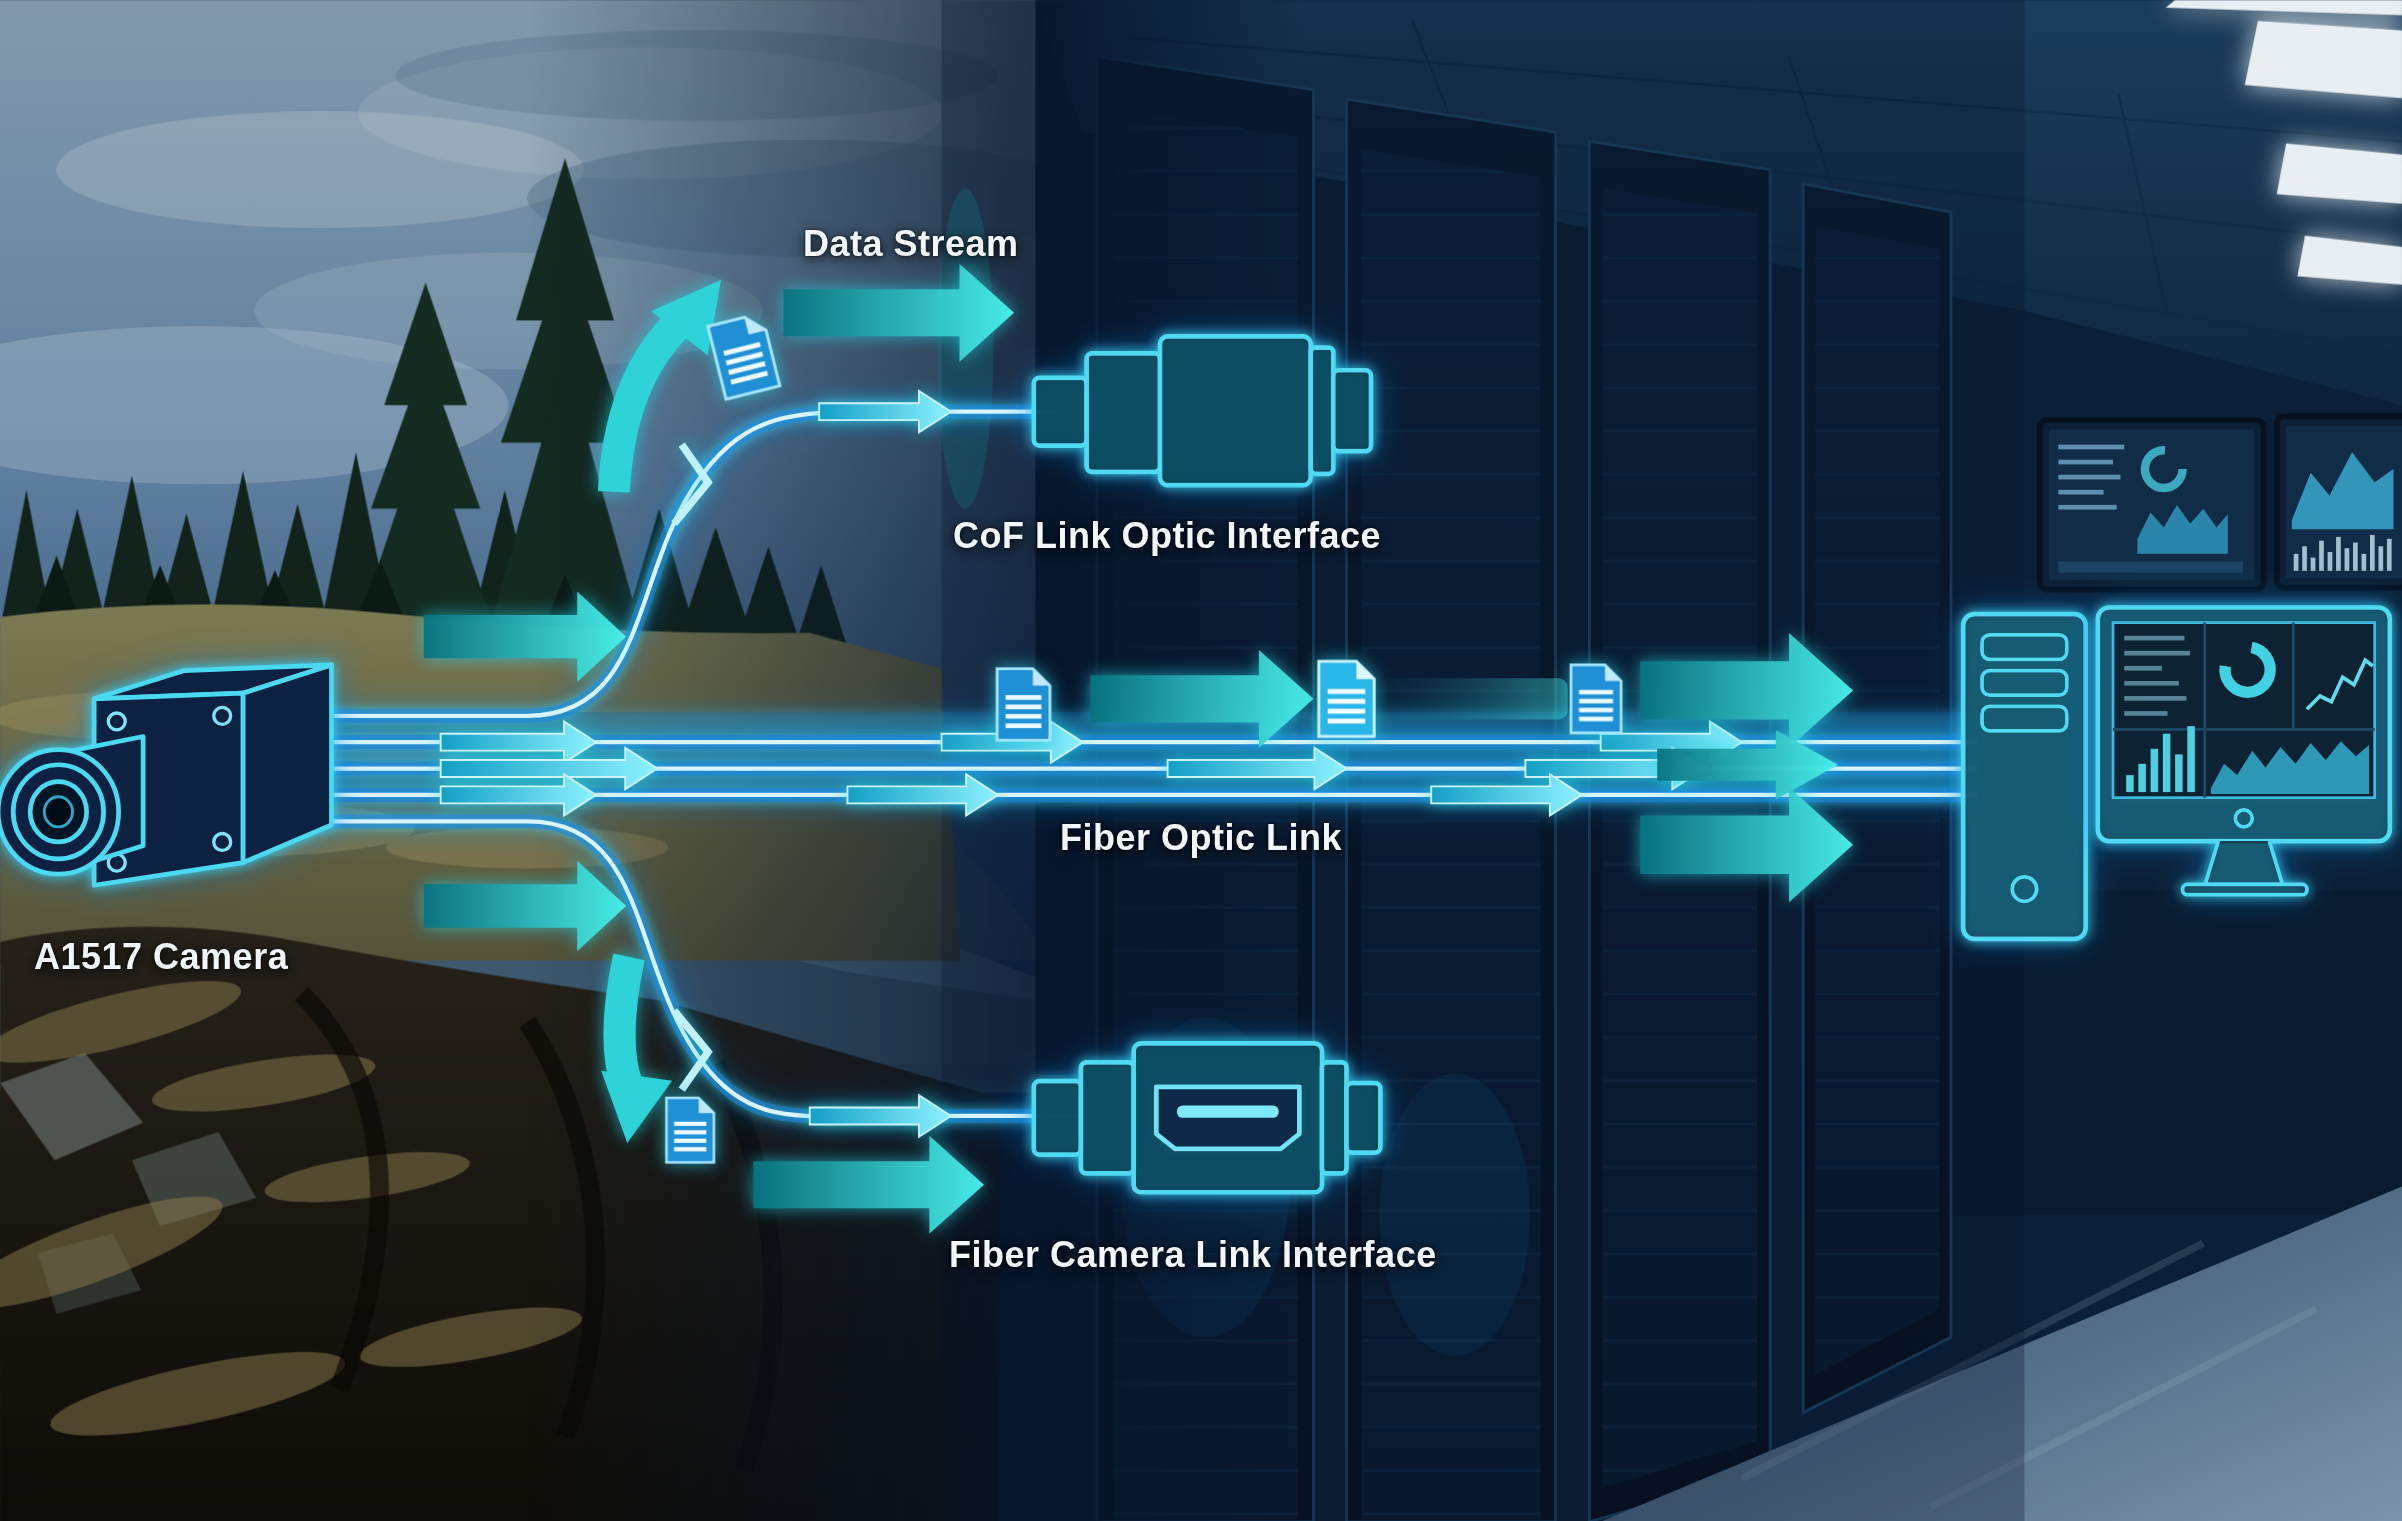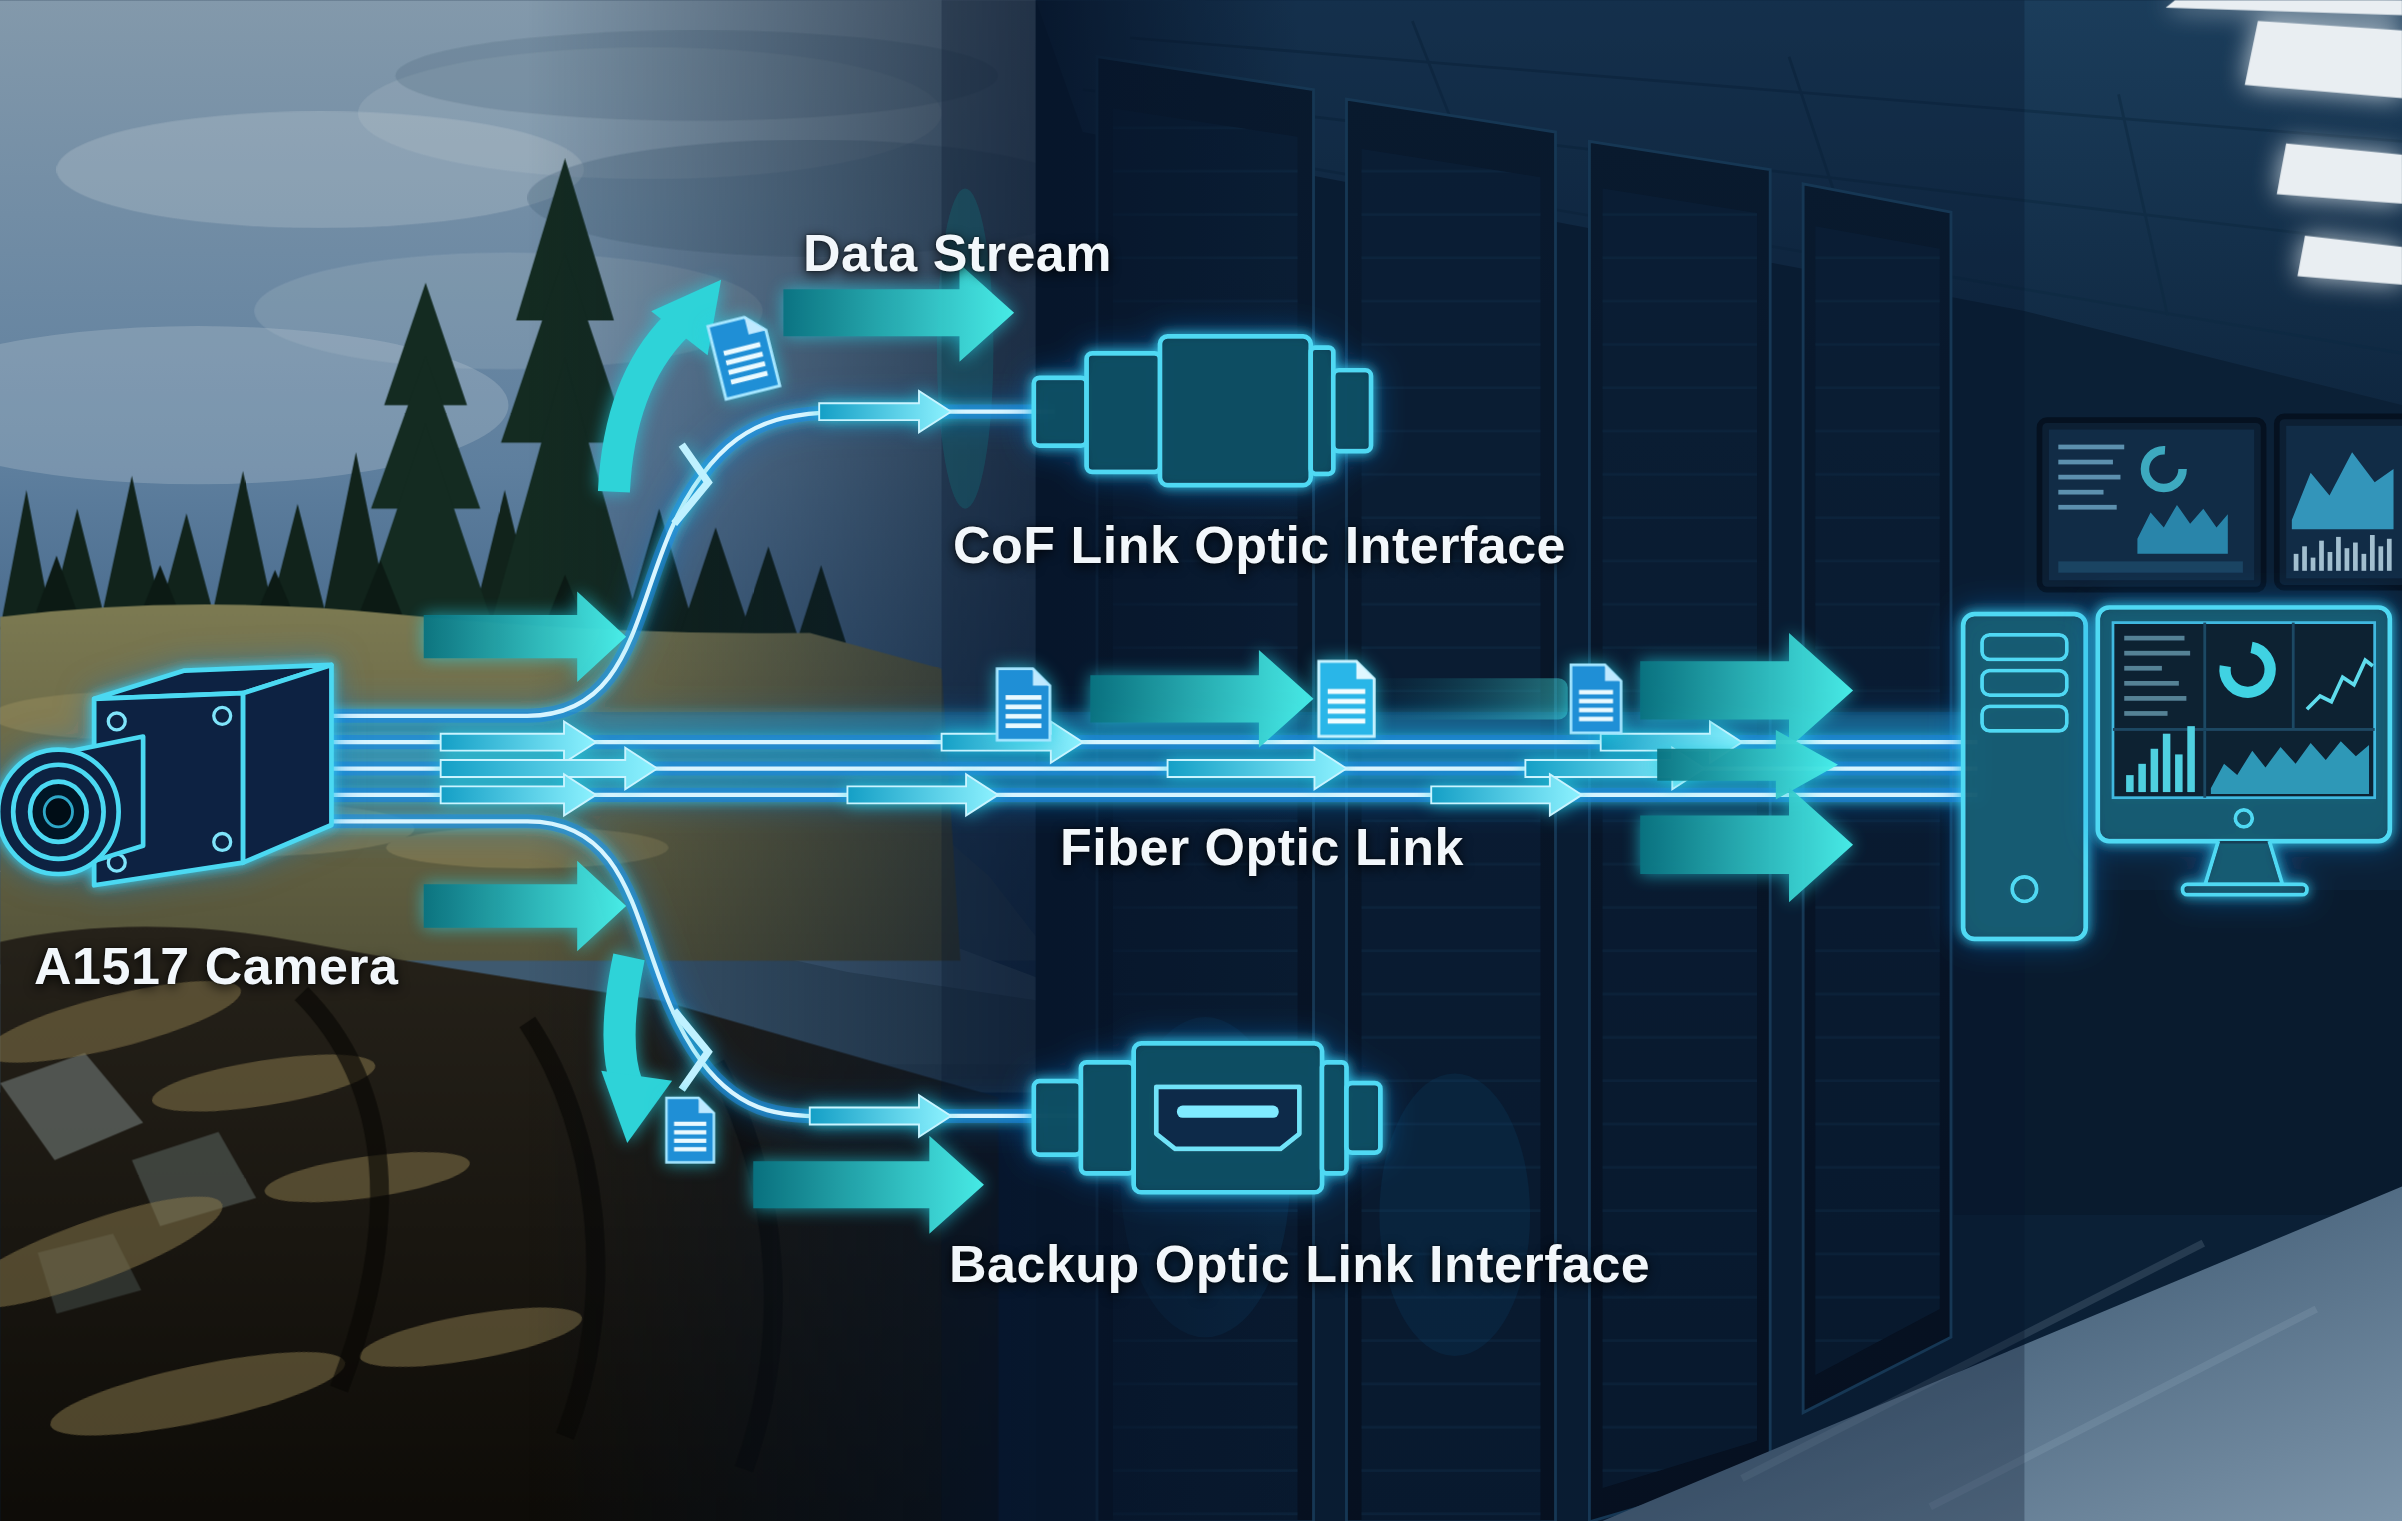--- a/index.html
+++ b/index.html
@@ -6,7 +6,7 @@
   .scene{position:relative;width:2402px;height:1522px;overflow:hidden;
          font-family:"Liberation Sans",sans-serif;}
   .scene svg{position:absolute;left:0;top:0;}
-  .label{position:absolute;color:#f2f7fb;font-weight:700;font-size:52px;
+  .label{position:absolute;color:#f2f7fb;font-weight:700;font-size:36px;
          letter-spacing:0.5px;white-space:nowrap;
          text-shadow:0 2.8px 11.3px rgba(0,0,0,.85),0 0 2.8px rgba(0,0,0,.7);}
   .glowSoft{filter:drop-shadow(0 0 9px rgba(35,210,230,.7));}

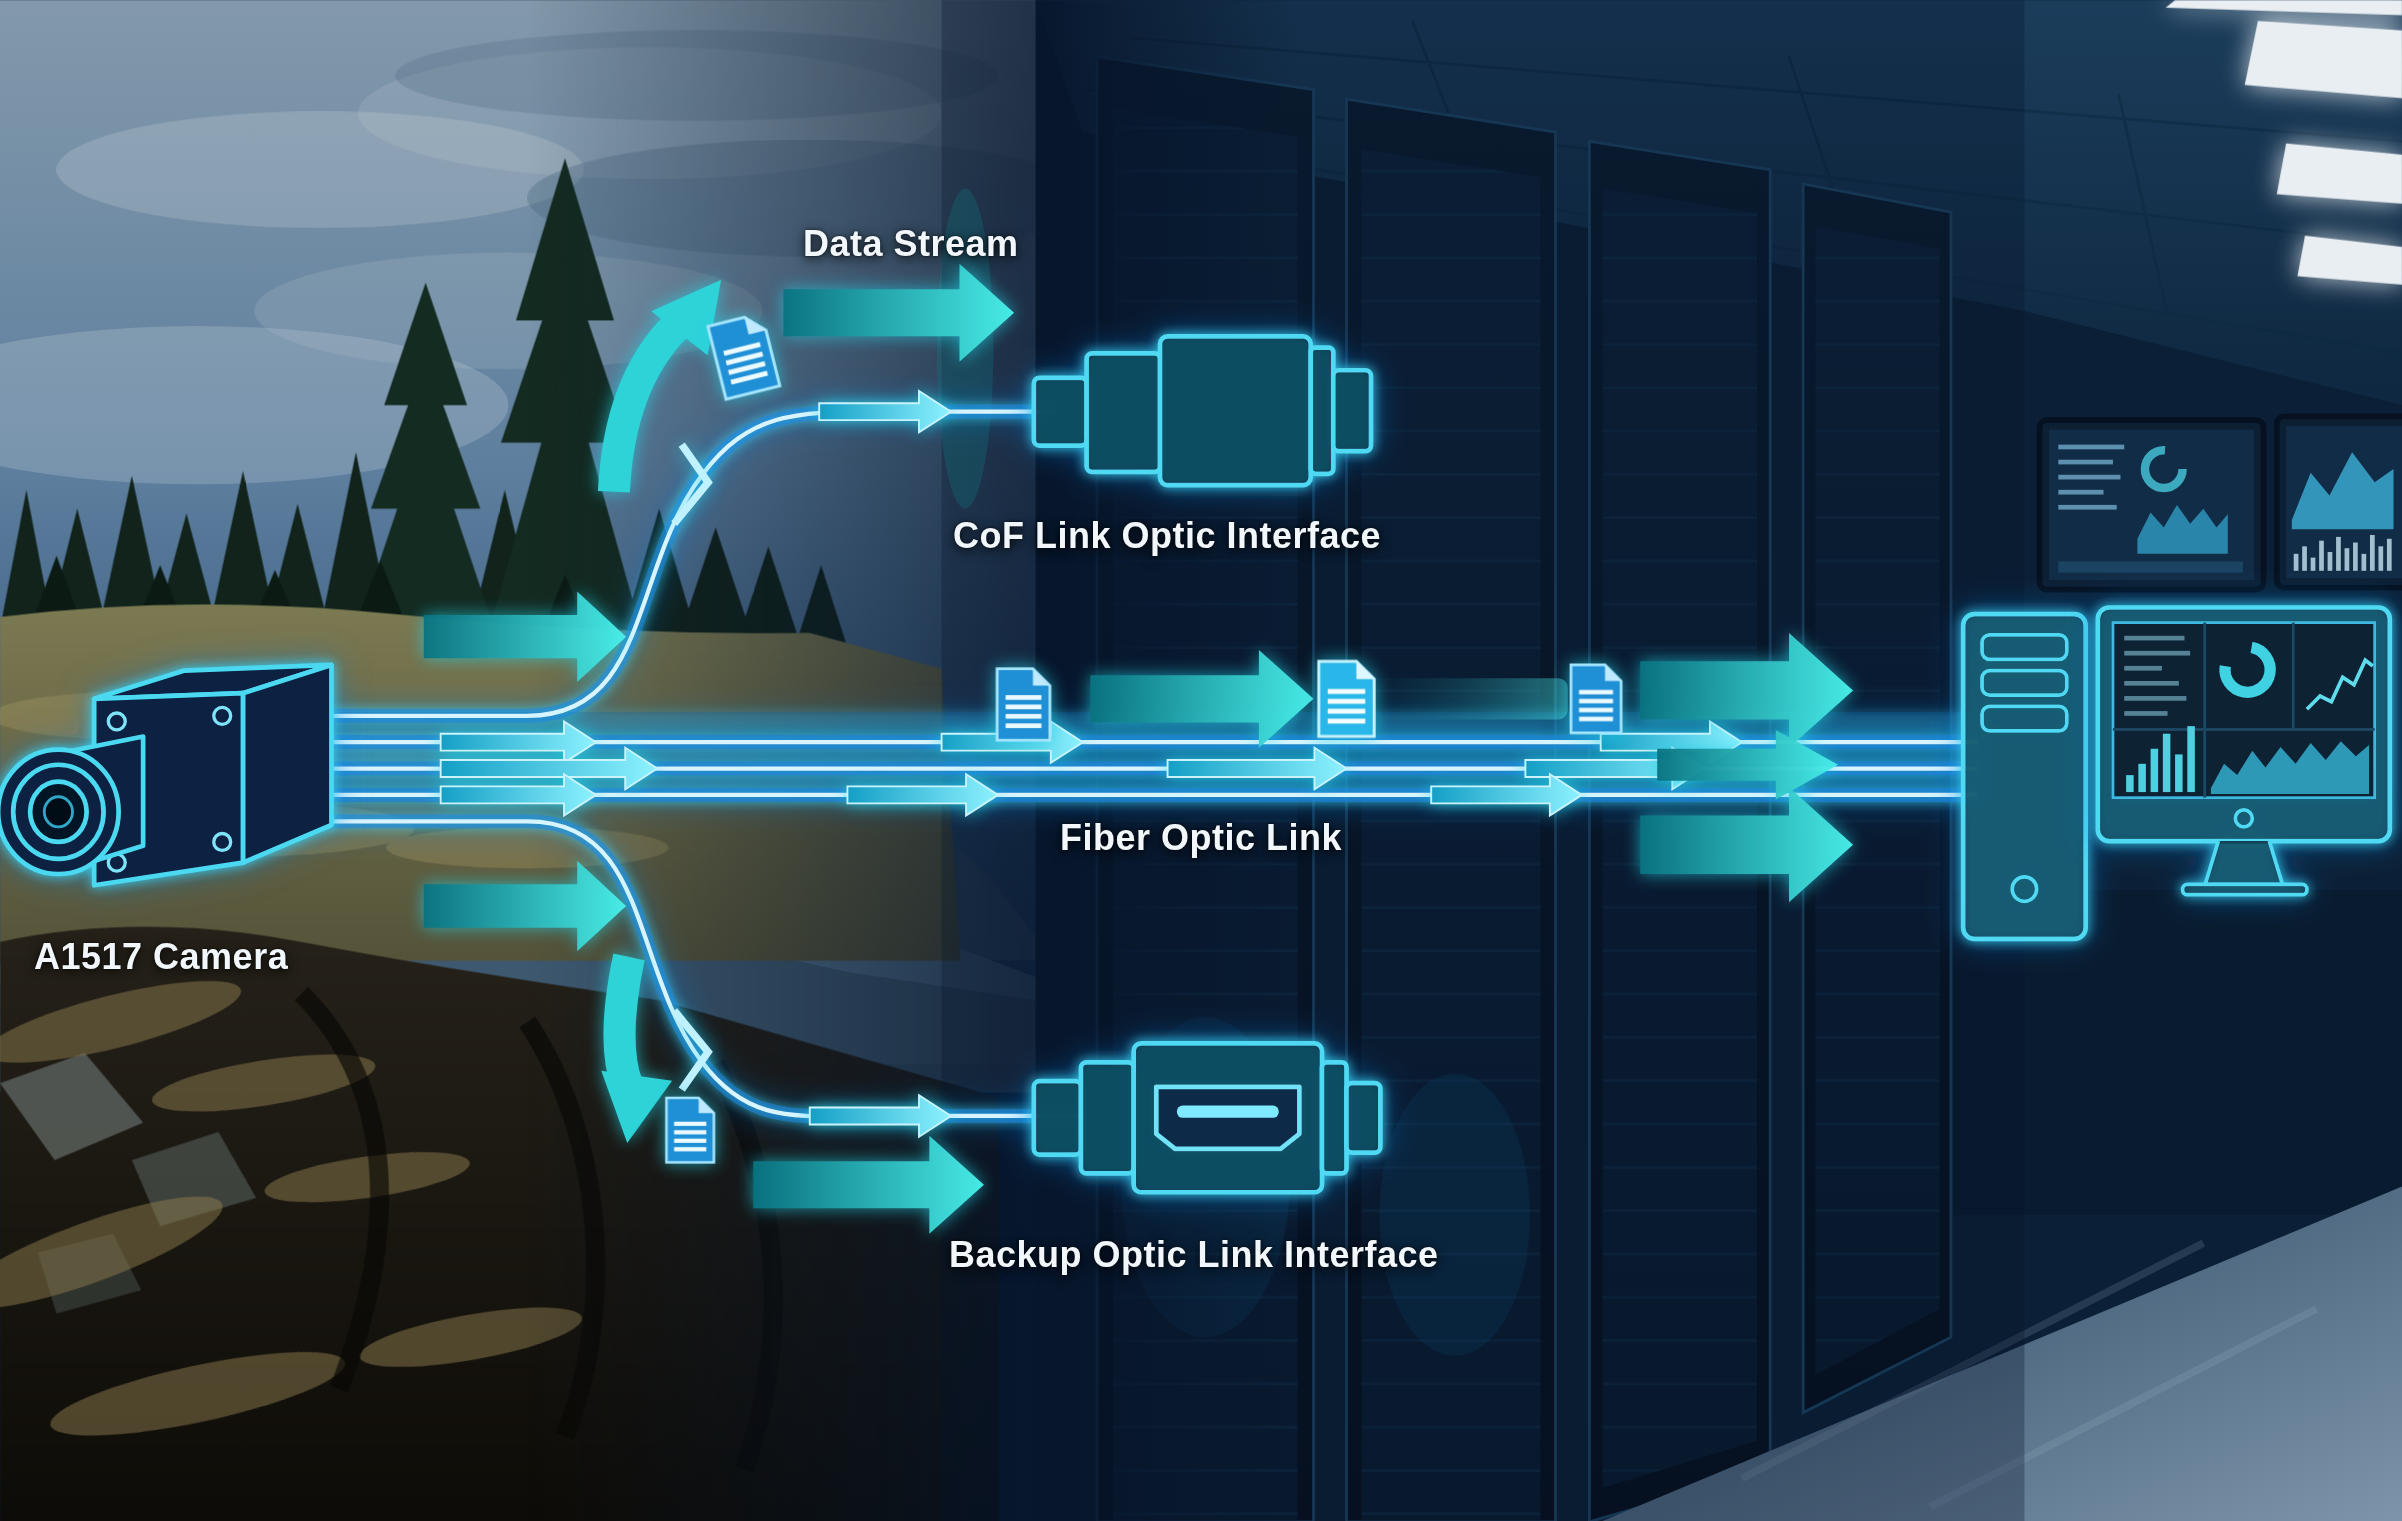--- a/index.html
+++ b/index.html
@@ -442,7 +442,7 @@
 <div class="label" style="left:953px;top:515px;">CoF Link Optic Interface</div>
 <div class="label" style="left:1060px;top:817px;text-align:right;">Fiber Optic Link</div>
 <div class="label" style="left:34px;top:936px;">A1517 Camera</div>
-<div class="label" style="left:949px;top:1234px;">Backup Optic Link Interface</div>
+<div class="label" style="left:949px;top:1234px;">Fiber Camera Link Interface</div>
 </div>
 
 

